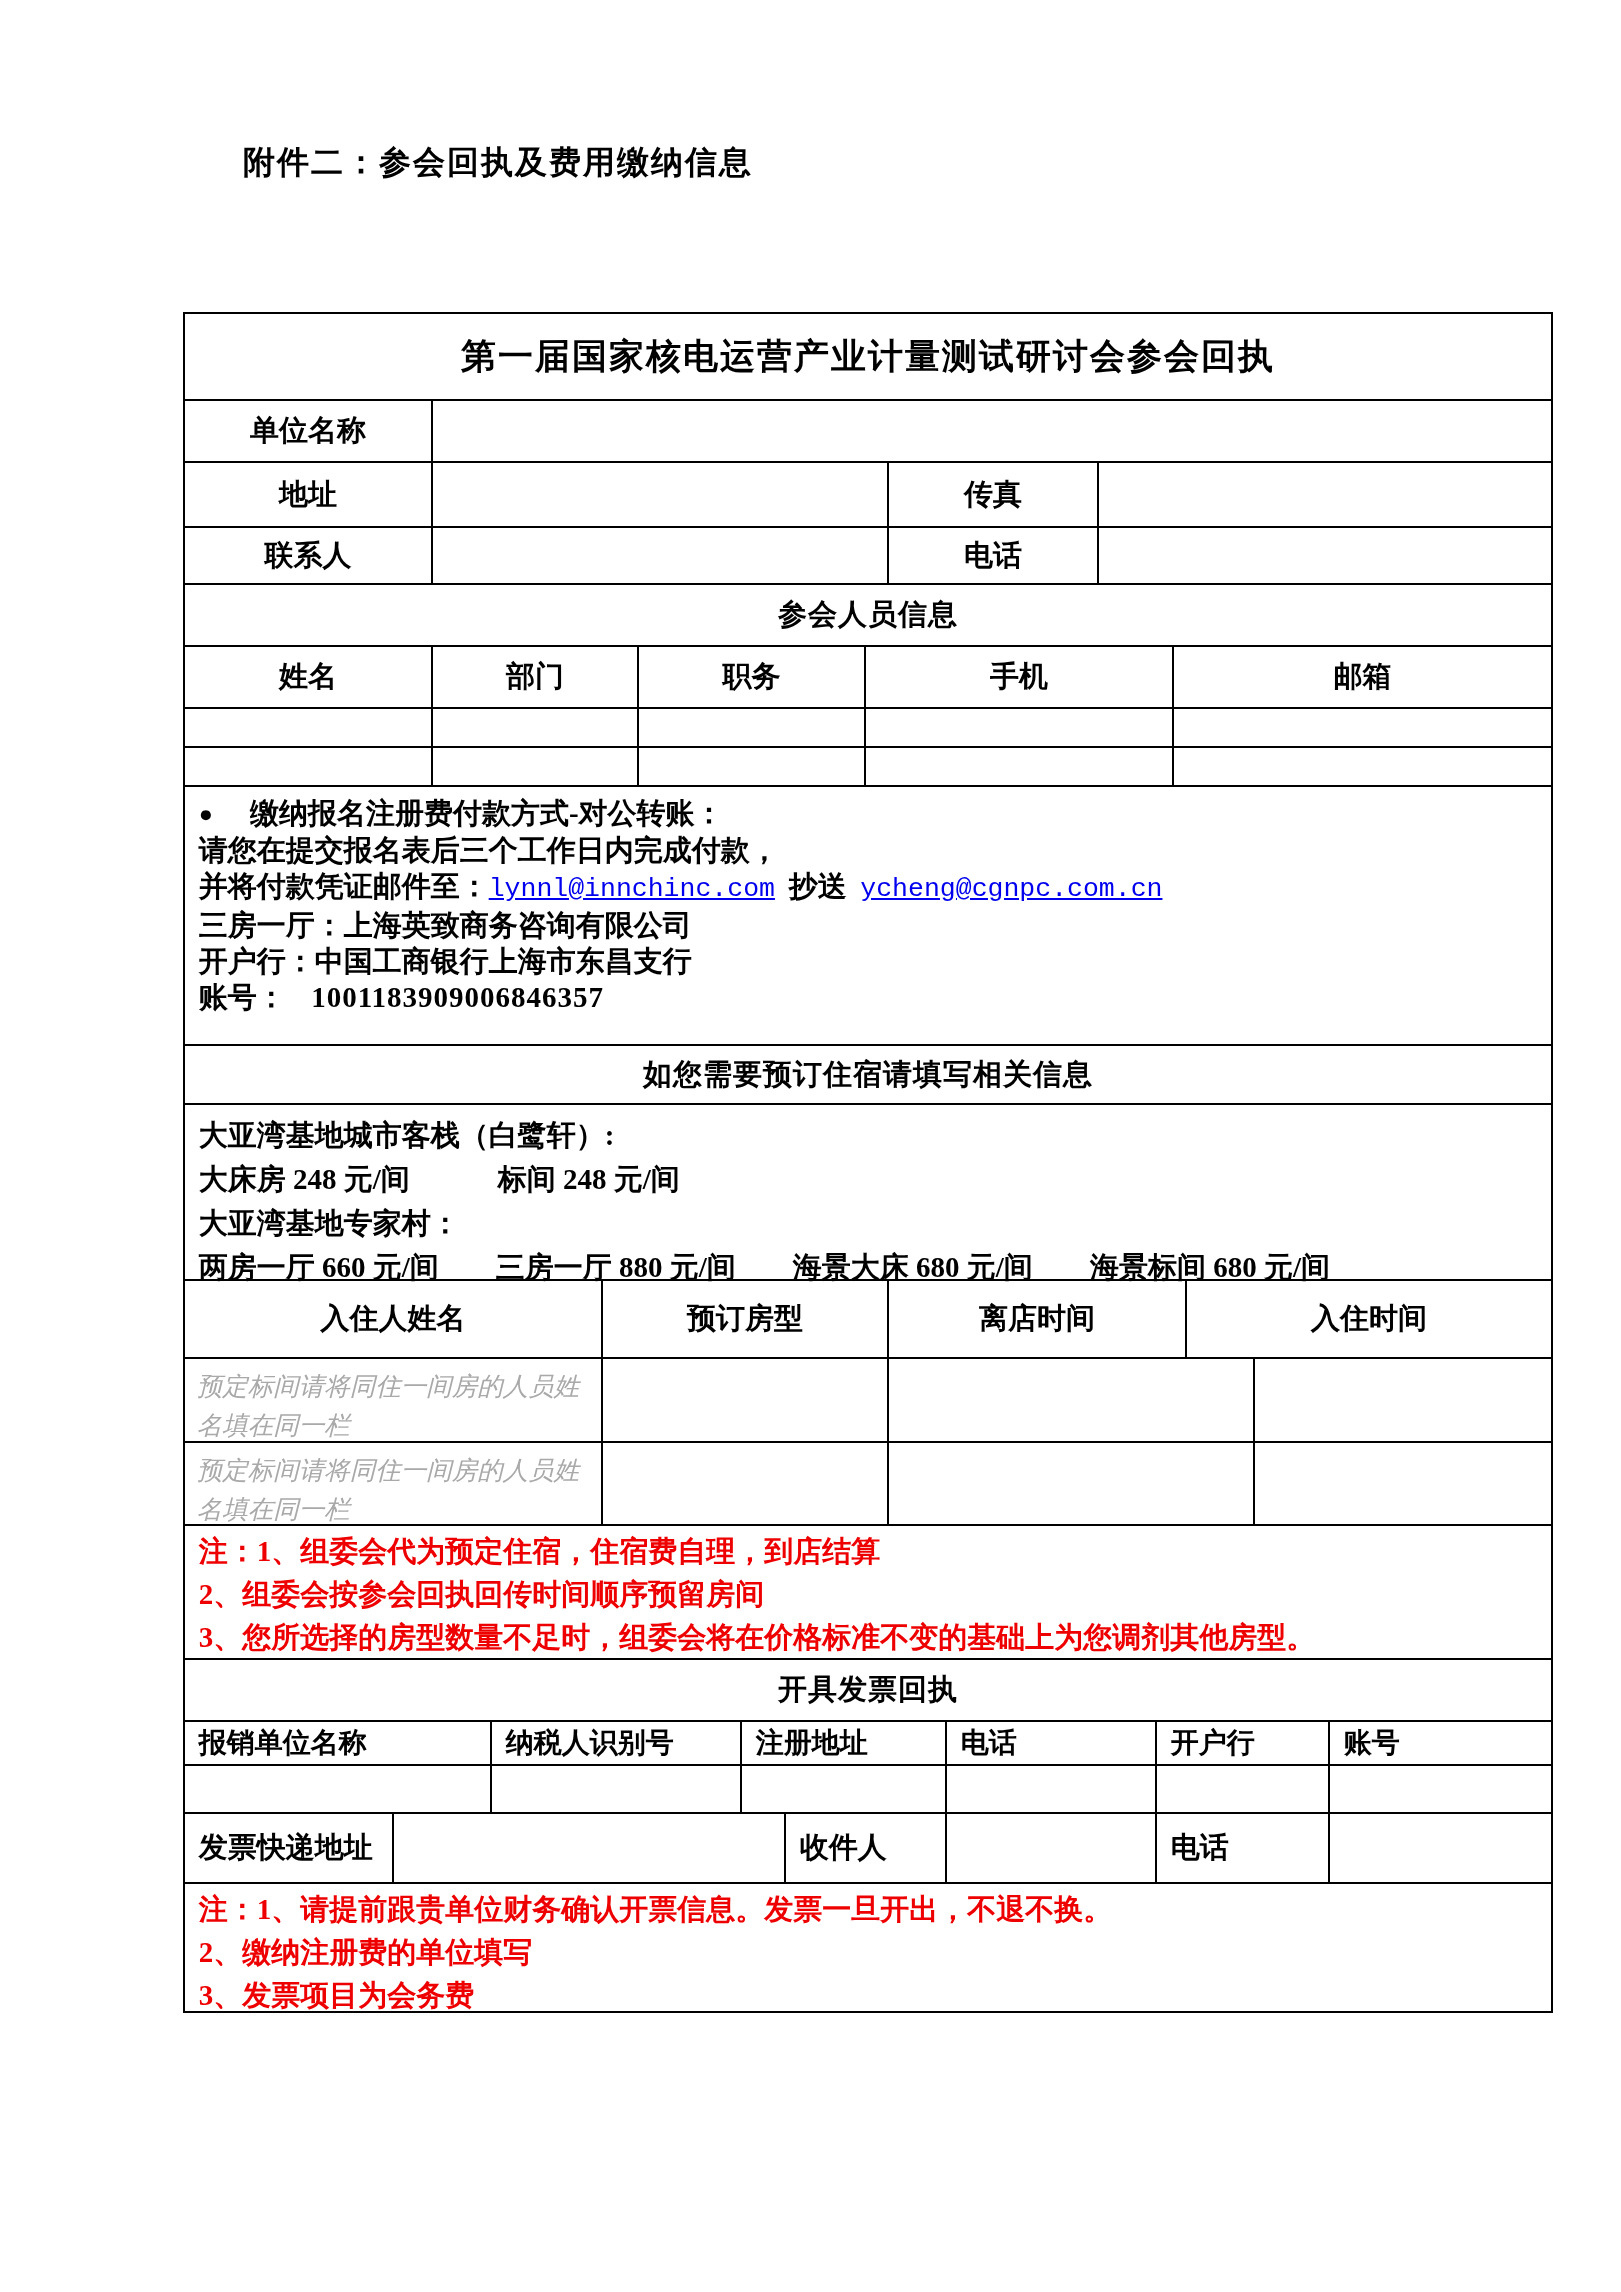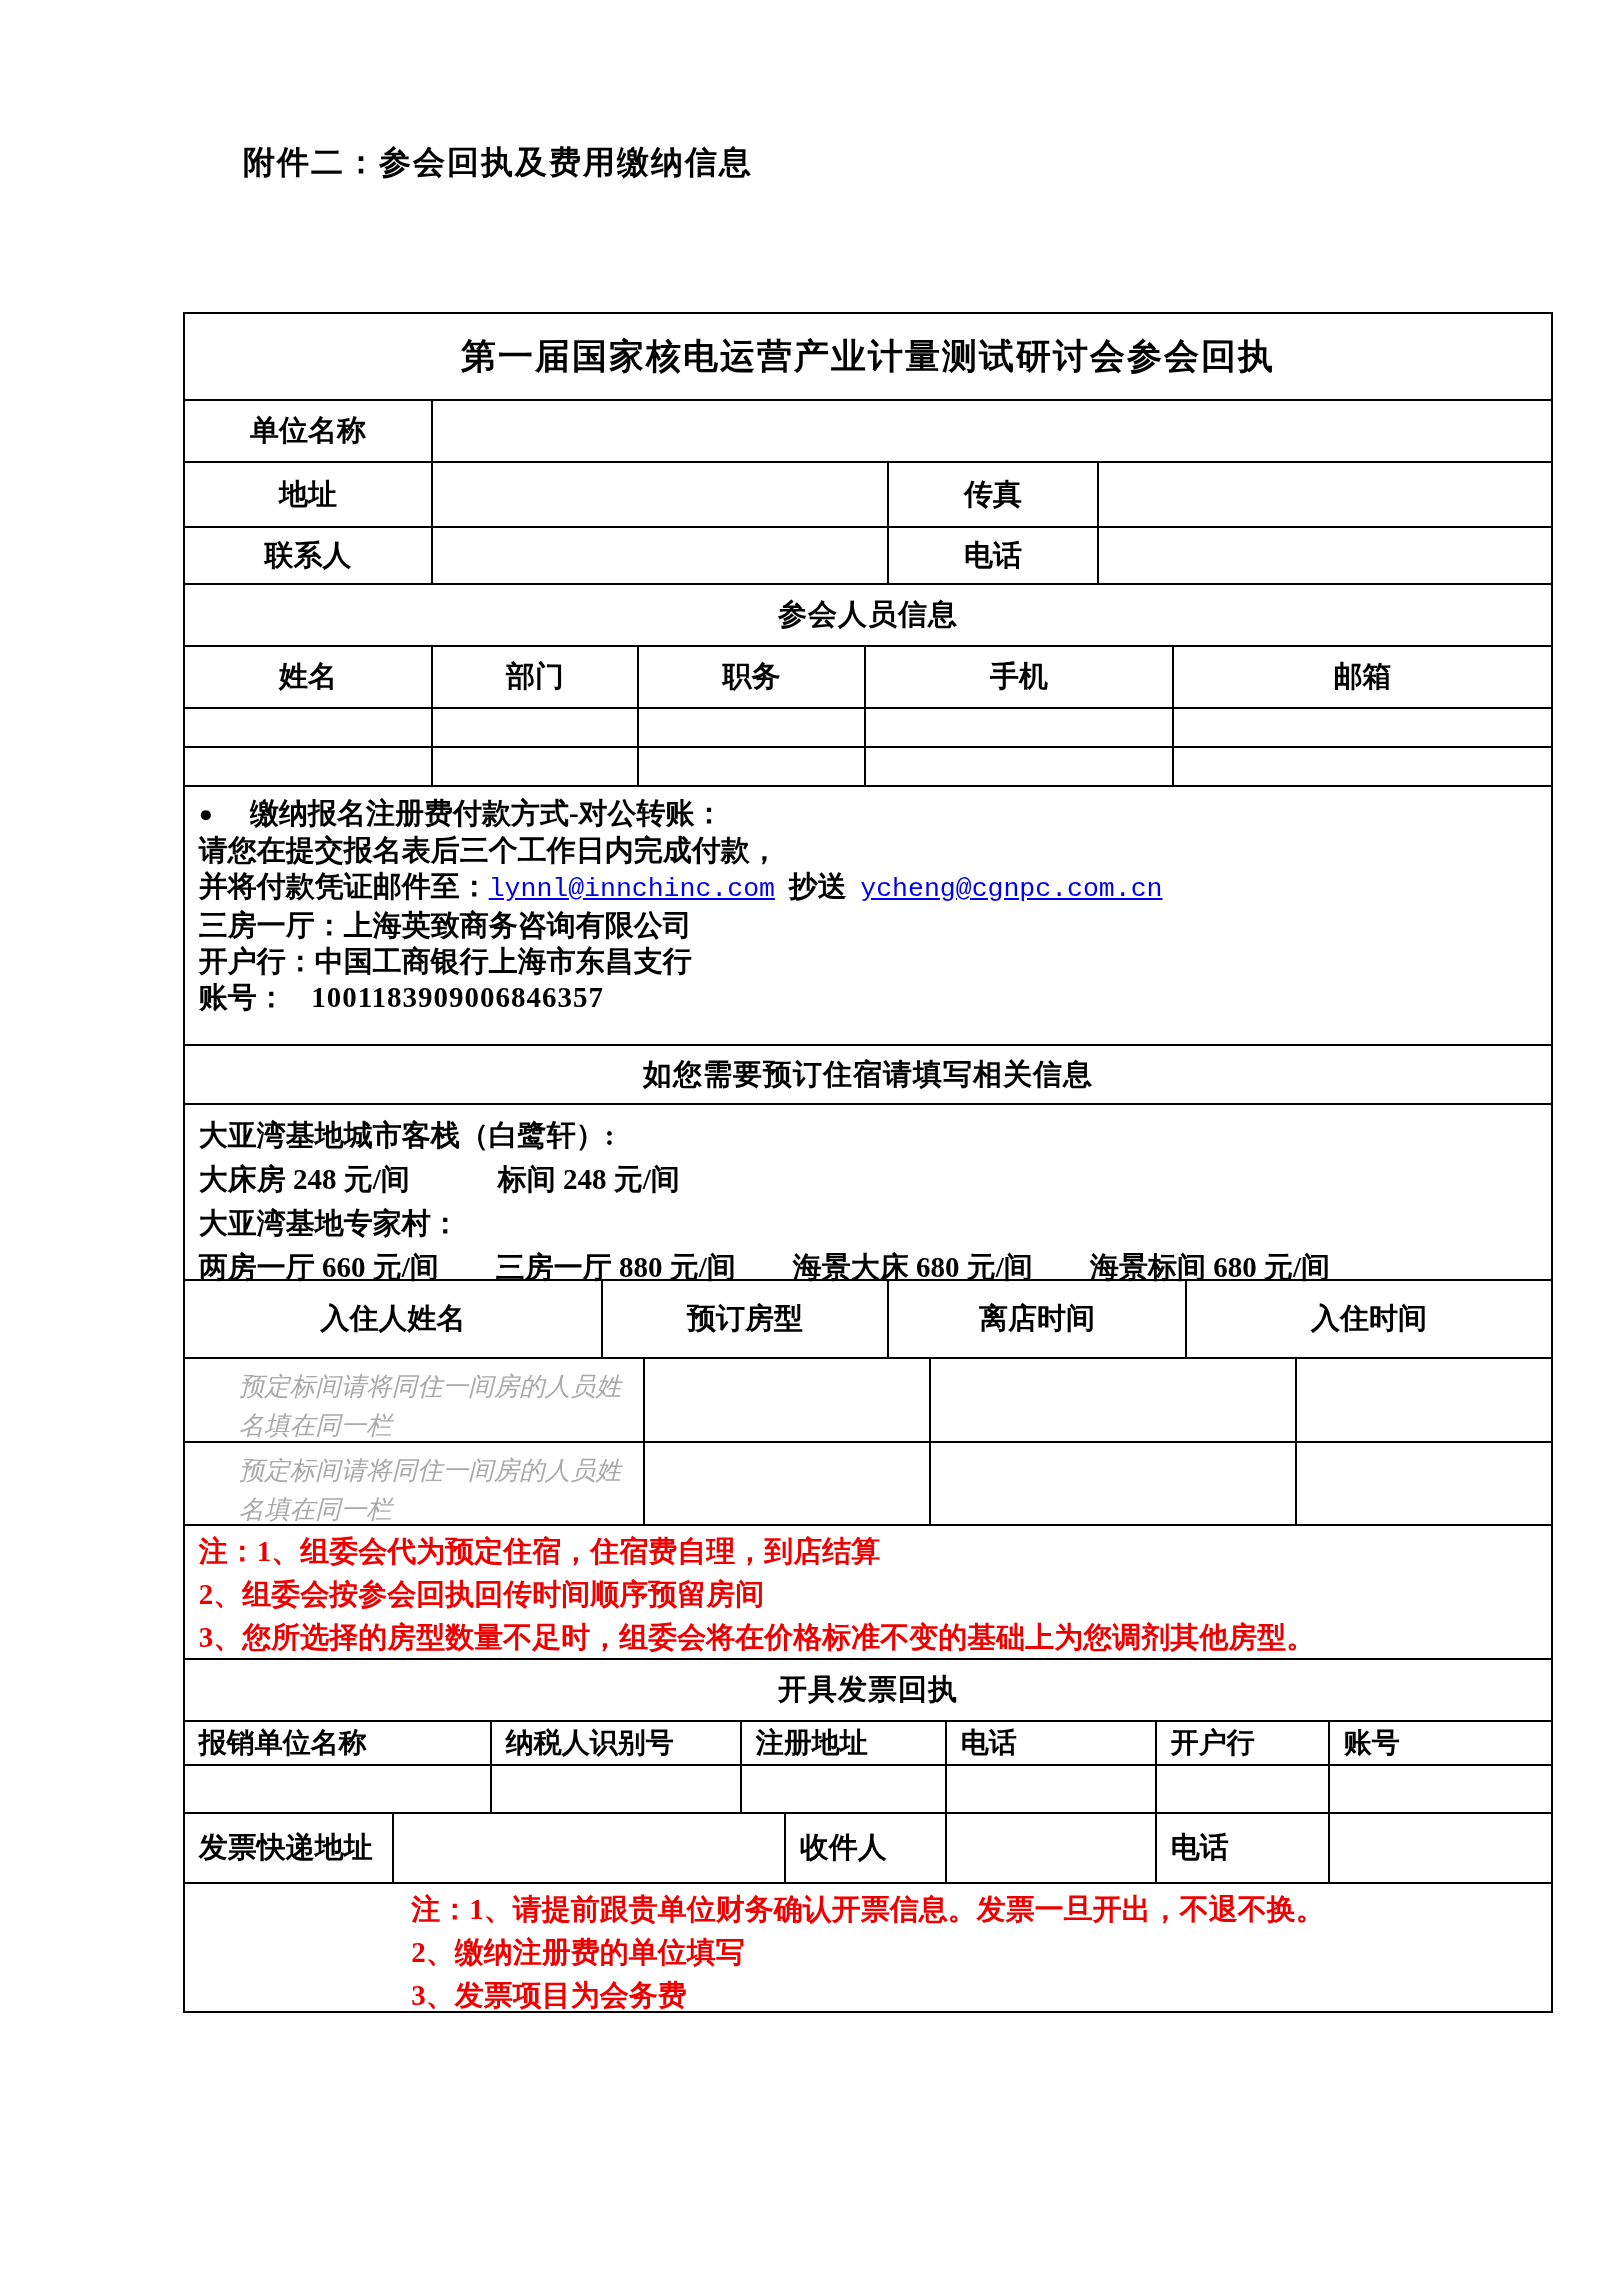--- a/index.html
+++ b/index.html
@@ -41,7 +41,7 @@
   .placeholder-cell {
     align-items:flex-start; padding:7.8px 11.8px;
     font-size:25.5px; font-style:italic; font-weight:400;
-    color:#A9A9A9; line-height:39px;margin-left:42px;
+    color:#A9A9A9; line-height:39px;
   }
   .note-red { display:block; padding:3.9px 13.7px 0 13.7px; color:#EE0000; font-size:29px; }
   .note-line { line-height:43px; white-space:nowrap; }

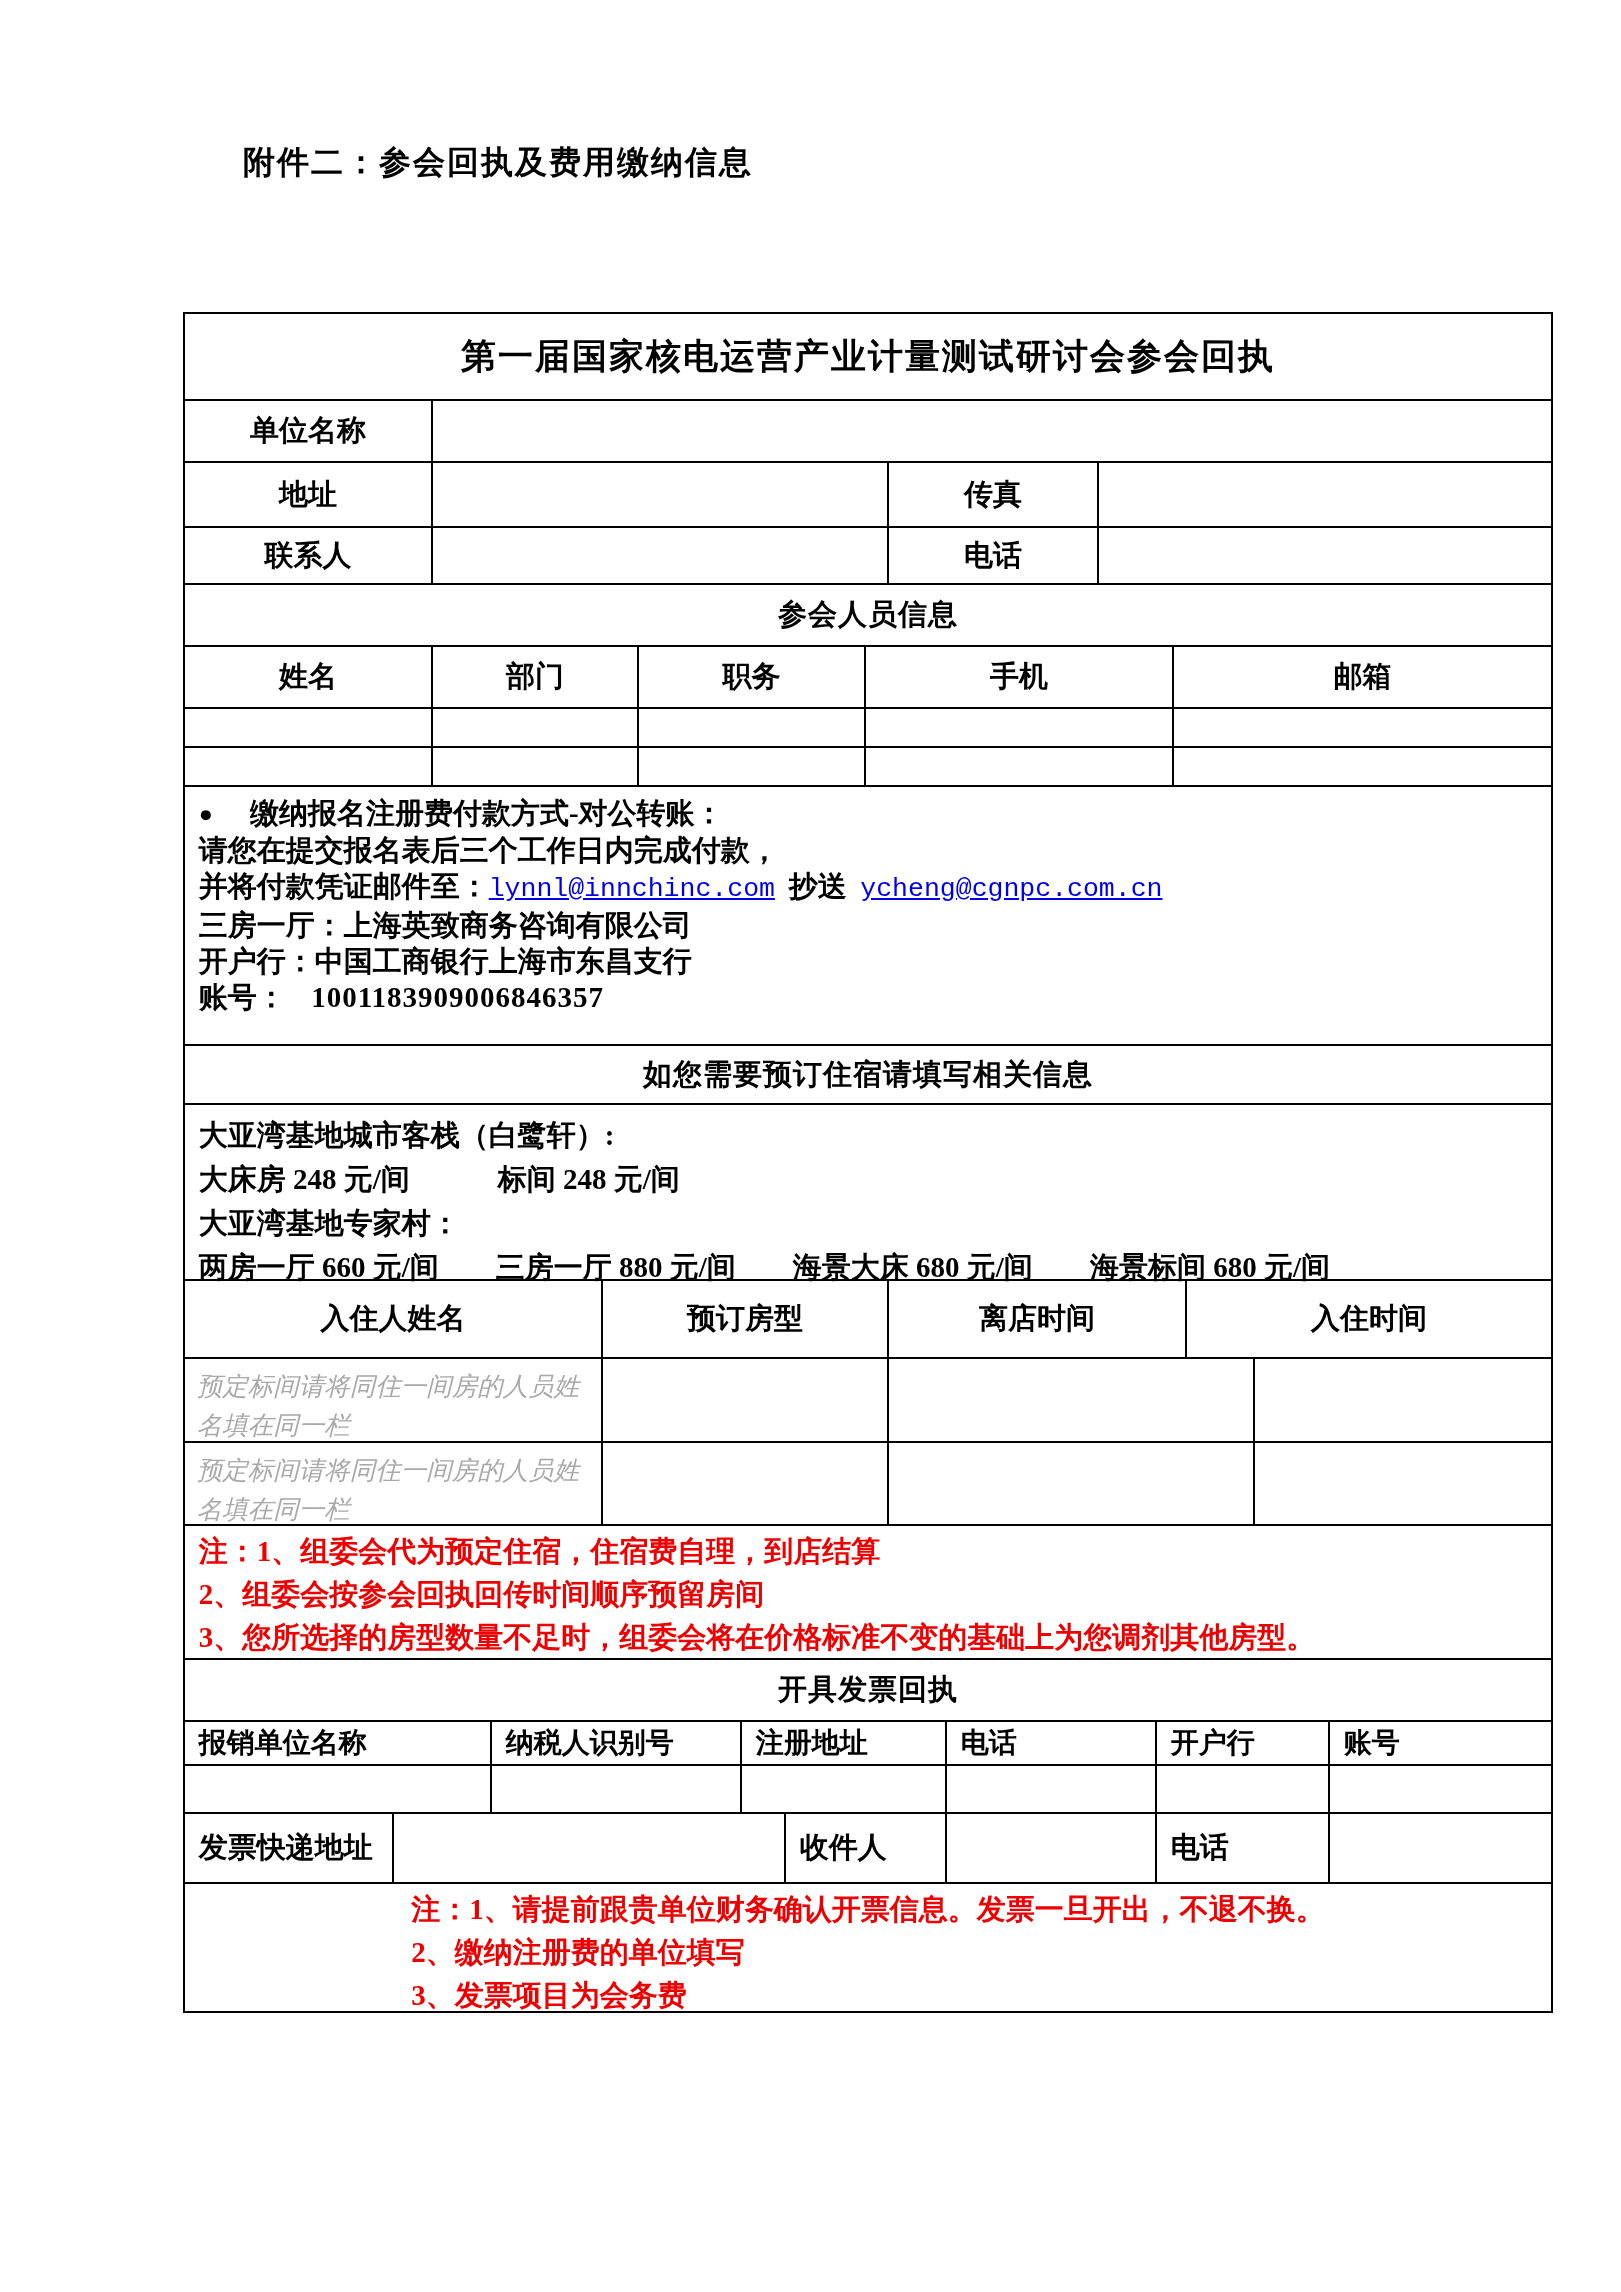--- a/index.html
+++ b/index.html
@@ -196,7 +196,7 @@
     </div>
 
     <div class="row" style="height:129px">
-      <div class="c" style="flex:1; align-items:flex-start;justify-content:center;">
+      <div class="c" style="flex:1; align-items:flex-start;">
         <div class="note-red">
           <div class="note-line">注：1、请提前跟贵单位财务确认开票信息。发票一旦开出，不退不换。</div>
           <div class="note-line">2、缴纳注册费的单位填写</div>

